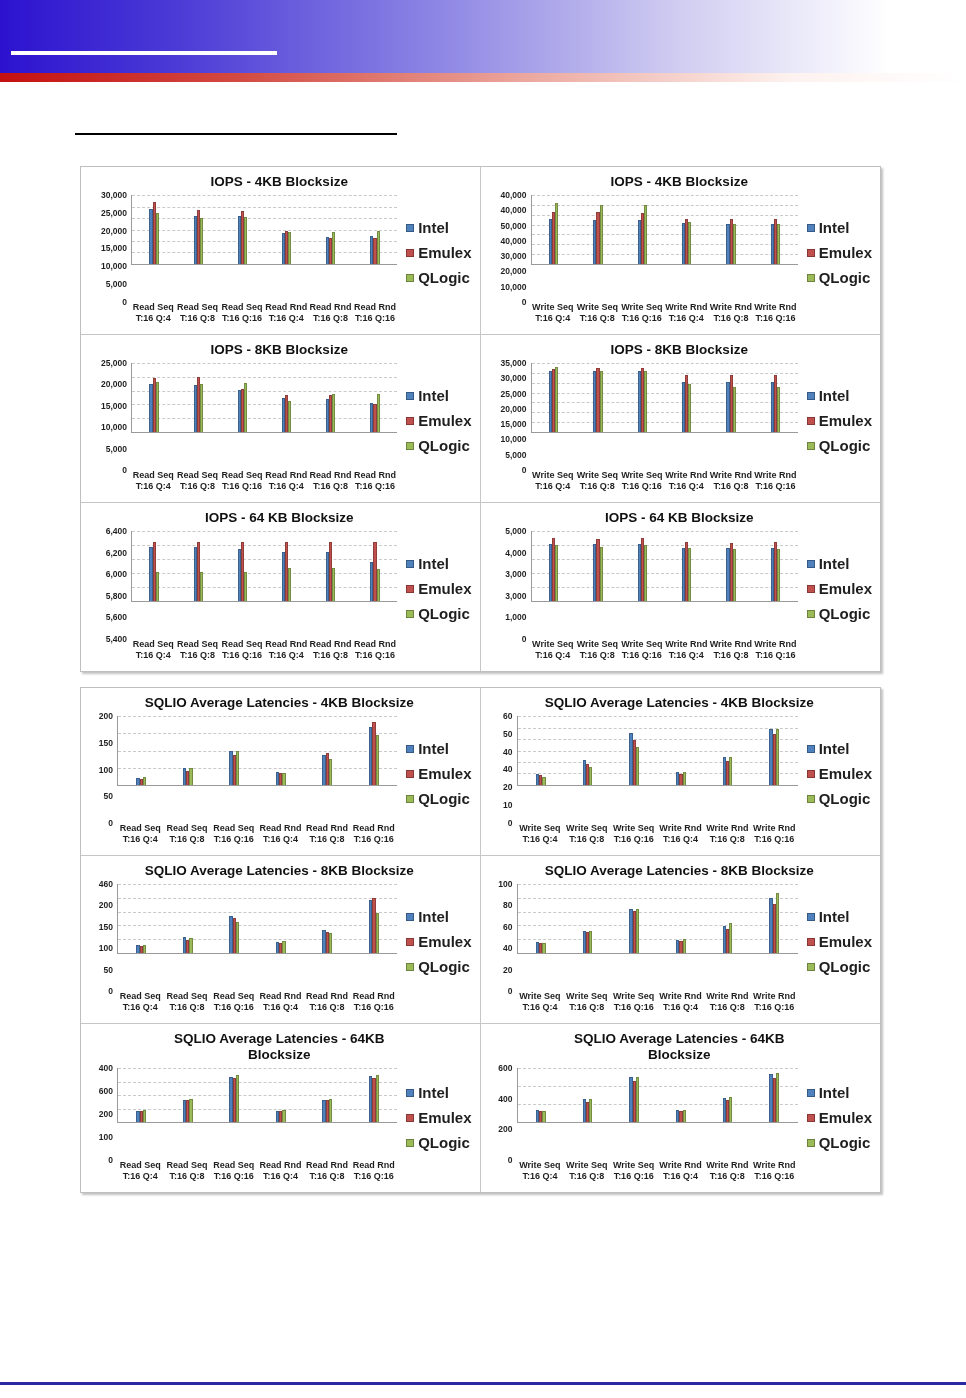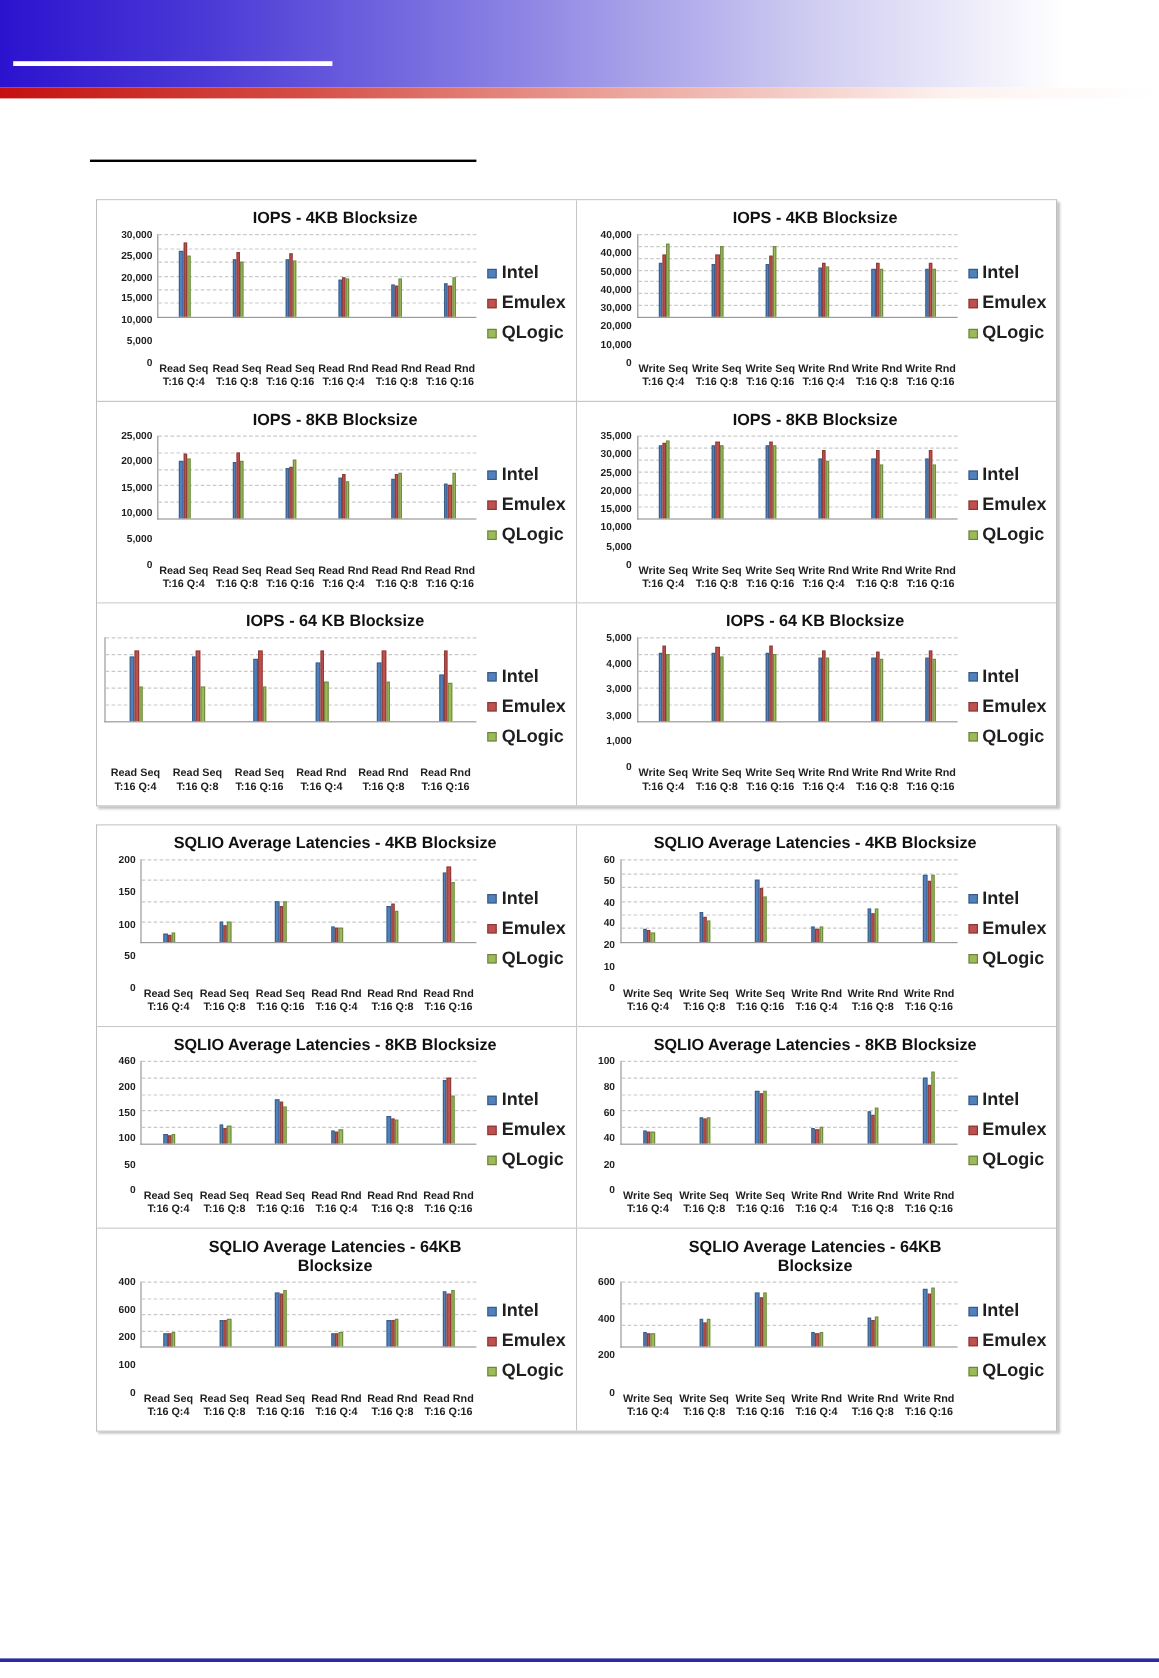--- a/index.html
+++ b/index.html
@@ -394,6 +394,17 @@
       <div class="cell">
         <div class="c-title">IOPS - 64 KB Blocksize</div>
         <div class="c-body">
+          <div class="c-yaxis" style="flex-basis: 44px;">
+            <div class="c-ylabels">
+              <div class="c-ytick">6,400</div>
+              <div class="c-ytick">6,200</div>
+              <div class="c-ytick">6,000</div>
+              <div class="c-ytick">5,800</div>
+              <div class="c-ytick">5,600</div>
+              <div class="c-ytick">5,400</div>
+            </div>
+            <div class="c-yspacer"></div>
+          </div>
           <div class="c-main">
             <div class="c-plot">
               <div class="gridline" style="top: 0%;"></div>

